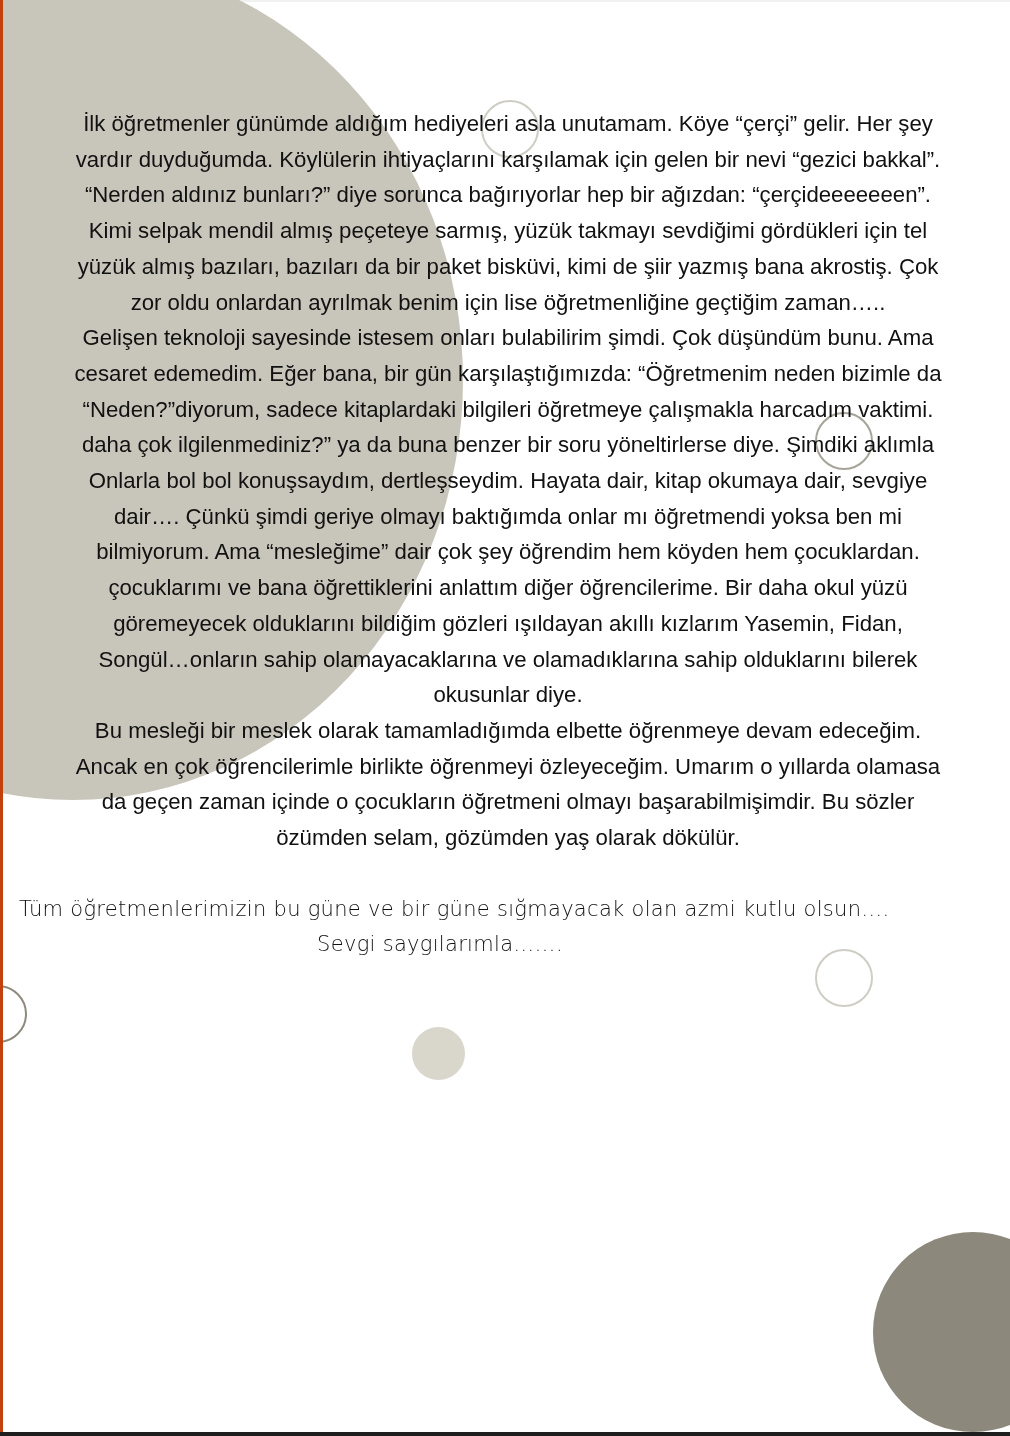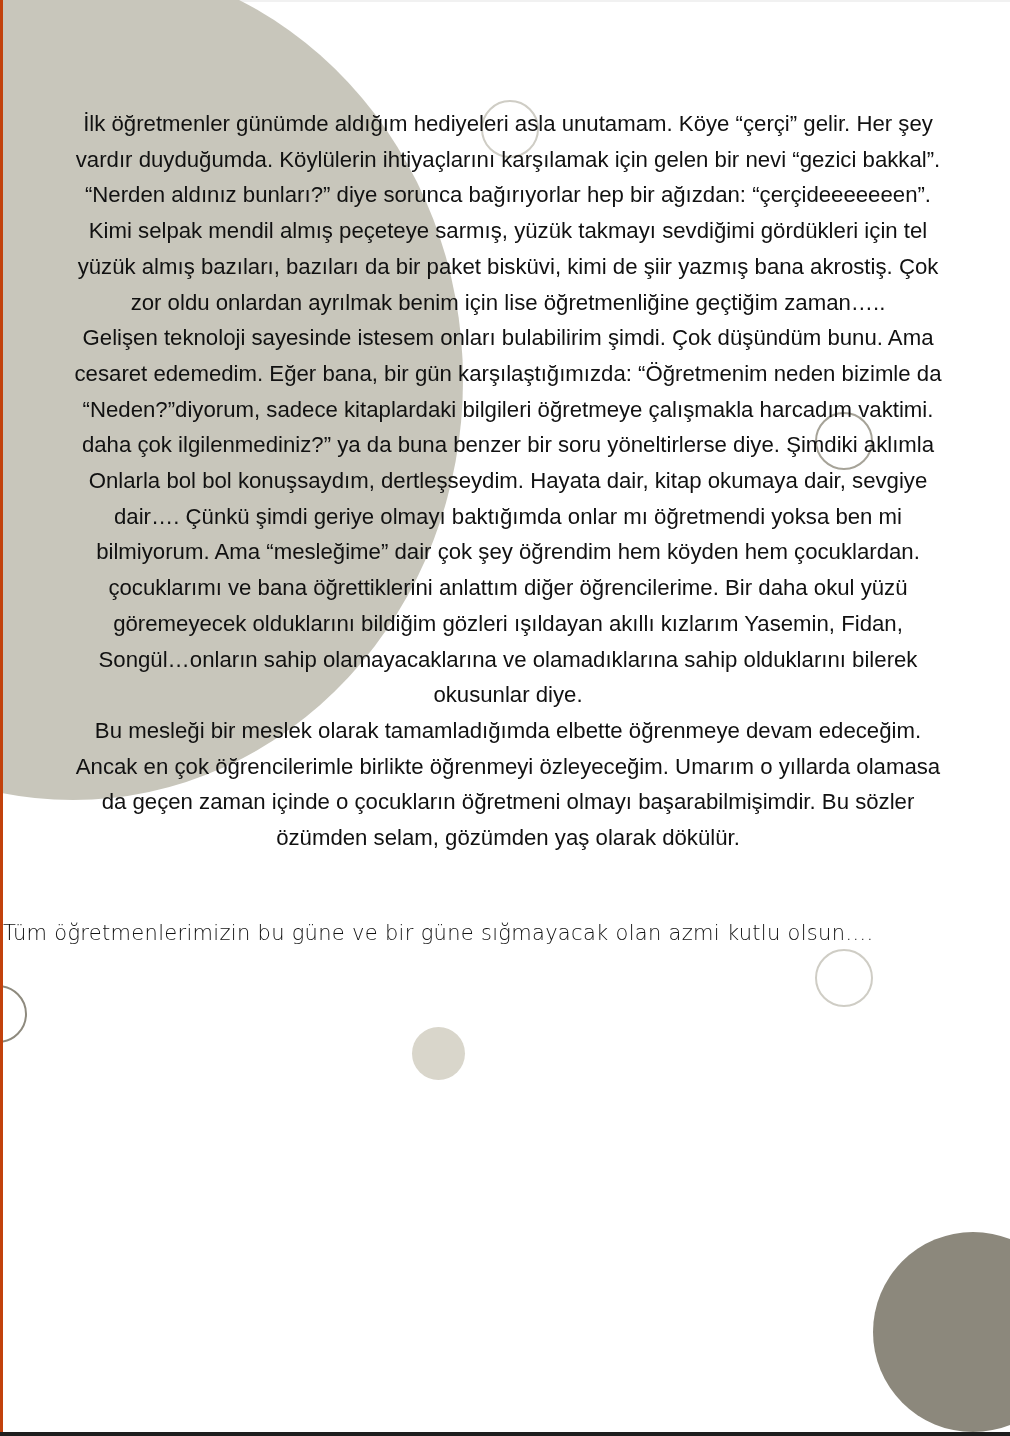--- a/index.html
+++ b/index.html
@@ -19,8 +19,8 @@
   .text { position:absolute; left:0; top:106px; width:1010px; text-align:center; color:#111111;
           font-family:"Liberation Sans", sans-serif; font-size:22.2px; line-height:35.7px; }
   .text .line { display:block; white-space:nowrap; }
-  .closing { position:absolute; left:0; top:892px; width:842px; text-align:center; color:#111111;
-             font-family:"DejaVu Sans", sans-serif; font-size:21px; line-height:34.5px; letter-spacing:0.3px; font-weight:300;margin-top:24px; }
+  .closing { position:absolute; left:16px; top:892px; width:842px; text-align:center; color:#111111;
+             font-family:"DejaVu Sans", sans-serif; font-size:21px; line-height:34.5px; letter-spacing:0.3px; font-weight:300; }
   .closing .line { display:block; white-space:nowrap; }
 </style>
 </head>

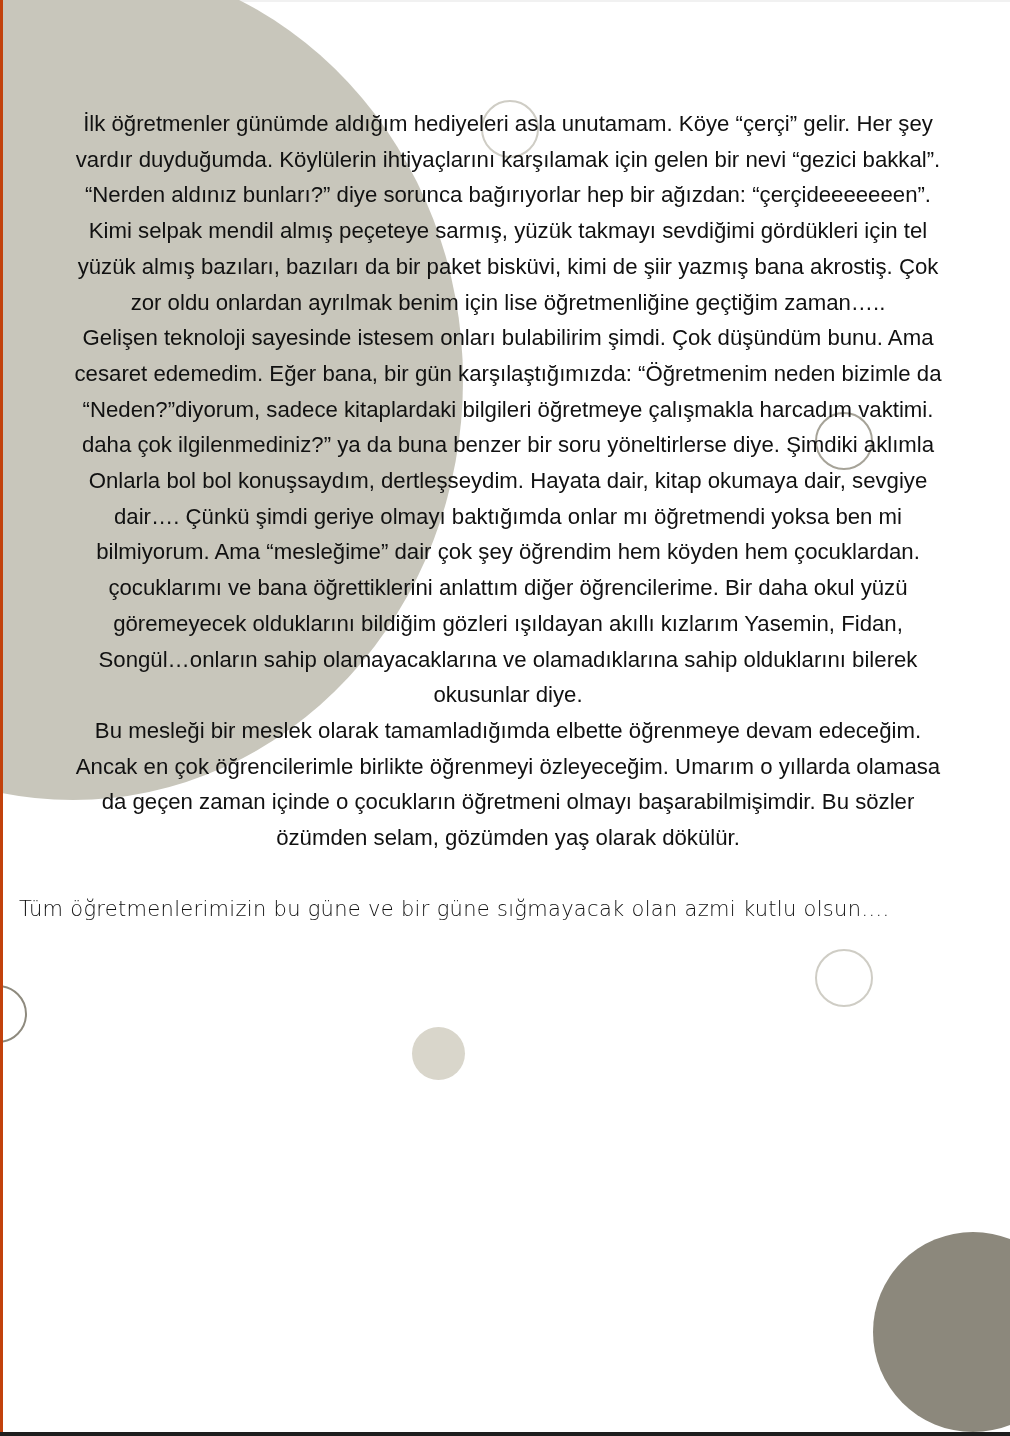--- a/index.html
+++ b/index.html
@@ -63,6 +63,7 @@
 
   <div class="closing">
     <span class="line">Tüm öğretmenlerimizin bu güne ve bir güne sığmayacak olan azmi kutlu olsun….</span>
+    <span class="line">Sevgi saygılarımla…….</span>
   </div>
 </div>
 <div class="bottombar"></div>

